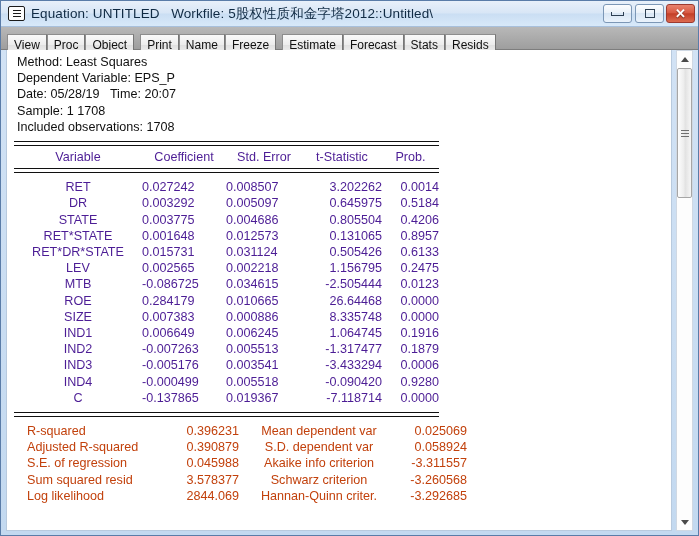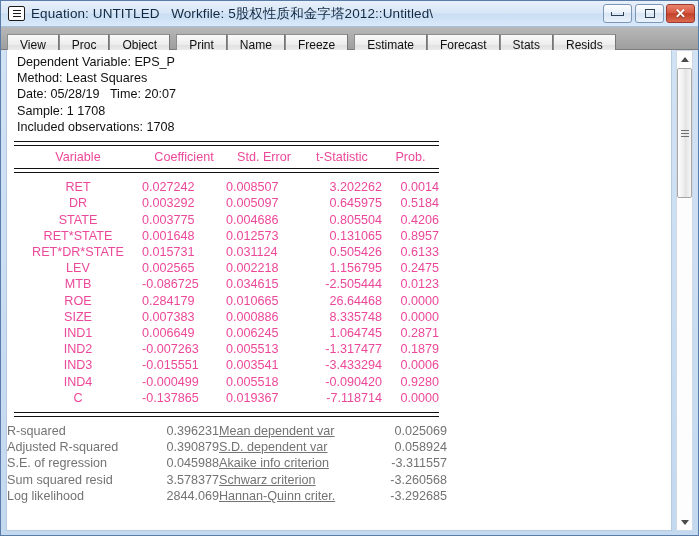--- a/index.html
+++ b/index.html
@@ -60,7 +60,7 @@
     background:linear-gradient(#fafafa 0%,#ededed 50%,#e0e0e0 52%,#f2f2f2 100%);
     border:1px solid #8d8d8d;border-right-color:#767676;
     font-size:12px;color:#101010;display:flex;align-items:center;
-    justify-content:center;padding:0 12px;margin-top:13px;
+    justify-content:center;padding:0 6px;margin-top:13px;
     font-family:"Liberation Sans", sans-serif;white-space:nowrap;
   }
   .tgap{width:6px;height:1px;flex:none;}

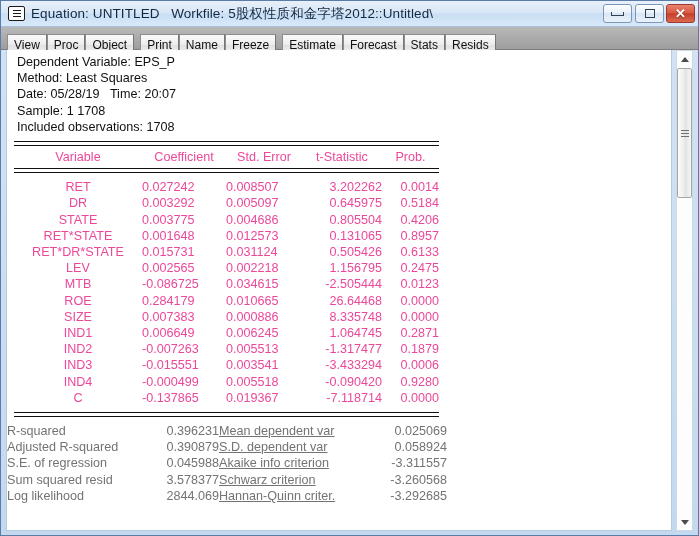--- a/index.html
+++ b/index.html
@@ -171,8 +171,8 @@
     <div id="doc">
 
       <div class="spacer4"></div>
+      <div class="hdrline">Method: Least Squares</div>
       <div class="hdrline">Dependent Variable: EPS_P</div>
-      <div class="hdrline">Method: Least Squares</div>
       <div class="hdrline">Date: 05/28/19   Time: 20:07</div>
       <div class="hdrline">Sample: 1 1708</div>
       <div class="hdrline">Included observations: 1708</div>

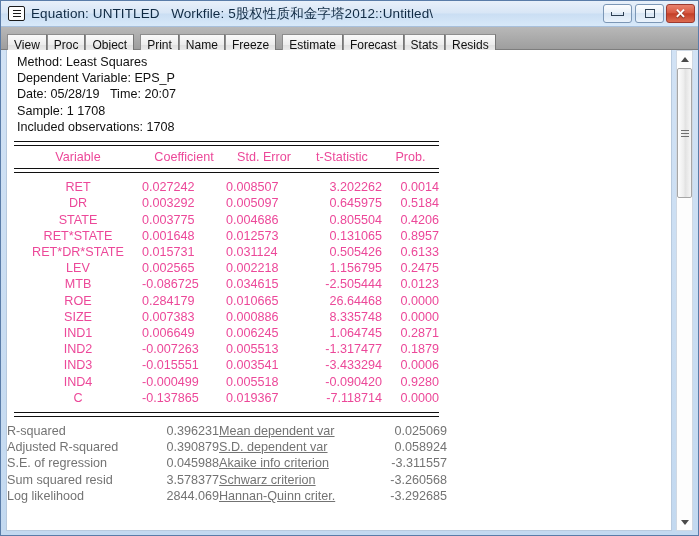--- a/index.html
+++ b/index.html
@@ -81,7 +81,7 @@
   
   table.coef{
     border-collapse:collapse;margin-left:7px;width:425px;
-    font-size:12.6px;color:#ec4899;font-family:"Liberation Sans", sans-serif;
+    font-size:12.6px;color:#4c1d95;font-family:"Liberation Sans", sans-serif;
   }
   table.coef td,table.coef th{padding:0;font-weight:normal;line-height:16.2px;}
   table.coef th{text-align:center;}

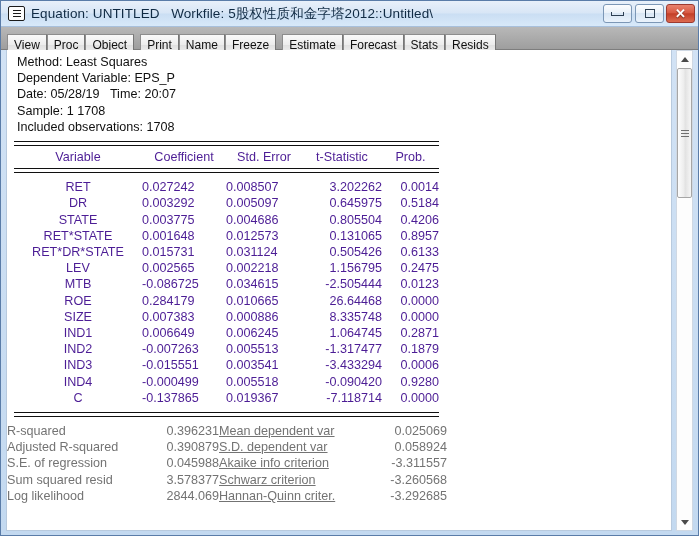--- a/index.html
+++ b/index.html
@@ -267,7 +267,7 @@
             <td class="c-coef">0.006649</td>
             <td class="c-se">0.006245</td>
             <td class="c-t">1.064745</td>
-            <td class="c-p">0.2871</td>
+            <td class="c-p">0.1916</td>
           </tr>
           <tr>
             <td class="c-var">IND2</td>

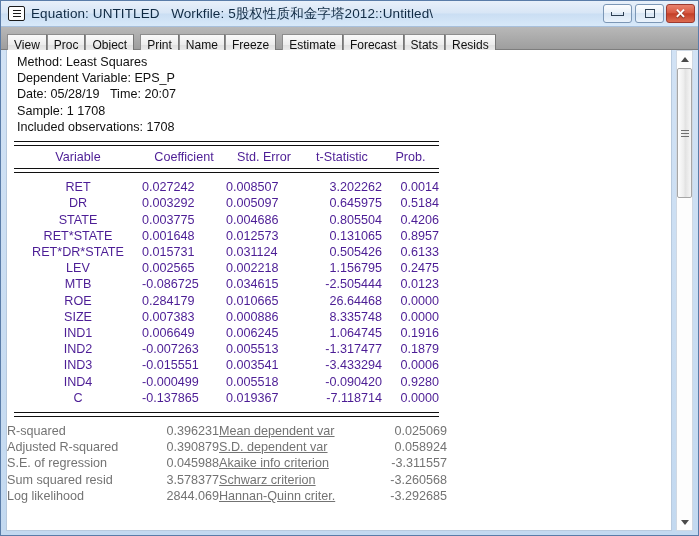--- a/index.html
+++ b/index.html
@@ -278,7 +278,7 @@
           </tr>
           <tr>
             <td class="c-var">IND3</td>
-            <td class="c-coef">-0.015551</td>
+            <td class="c-coef">-0.005176</td>
             <td class="c-se">0.003541</td>
             <td class="c-t">-3.433294</td>
             <td class="c-p">0.0006</td>

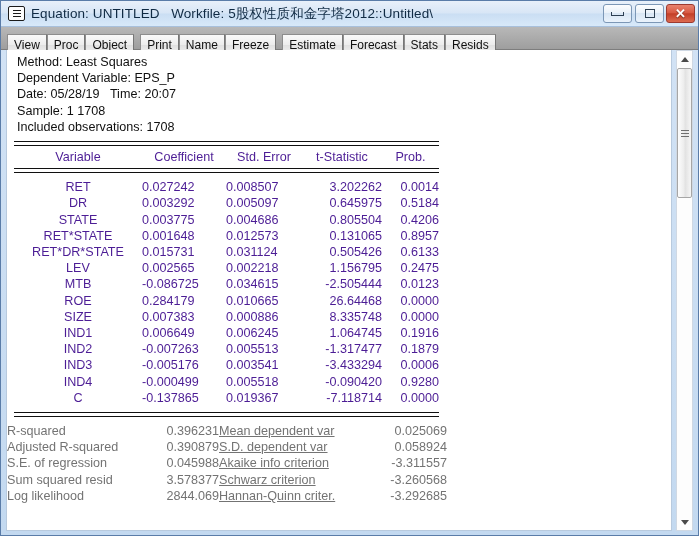--- a/index.html
+++ b/index.html
@@ -93,8 +93,8 @@
   table.coef th.c-coef,table.coef th.c-se,table.coef th.c-t,table.coef th.c-p{text-align:center;padding-right:0;}
   
   table.stats{
-    border-collapse:collapse;margin-left:0;width:440px;
-    font-size:12.6px;color:#737373;font-family:"Liberation Sans", sans-serif;
+    border-collapse:collapse;margin-left:20px;width:440px;
+    font-size:12.6px;color:#c2410c;font-family:"Liberation Sans", sans-serif;
   }
   table.stats td{padding:0;line-height:16.2px;white-space:nowrap;}
   .s-l1{width:150px;text-align:left;}

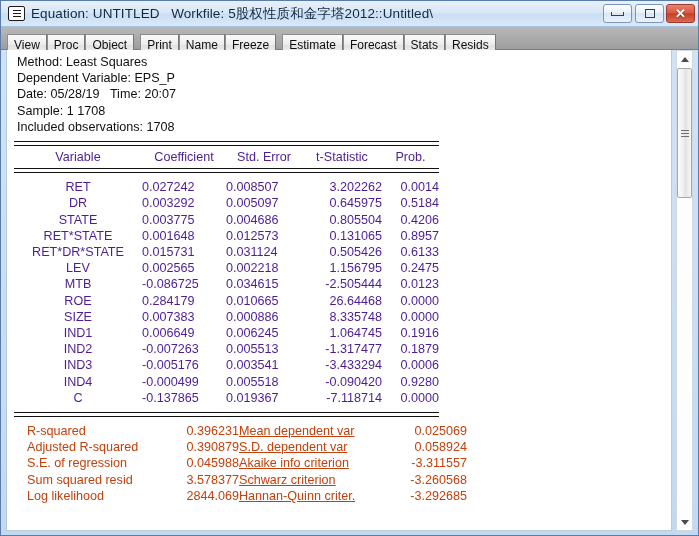--- a/index.html
+++ b/index.html
@@ -99,7 +99,7 @@
   table.stats td{padding:0;line-height:16.2px;white-space:nowrap;}
   .s-l1{width:150px;text-align:left;}
   .s-v1{width:62px;text-align:right;}
-  .s-l2{width:160px;text-align:left;padding-left:16px;text-decoration:underline;}
+  .s-l2{width:160px;text-align:center;padding-left:16px;}
   .s-v2{width:68px;text-align:right;}
   .spacer6{height:6px;}
   .spacer4{height:4px;}

